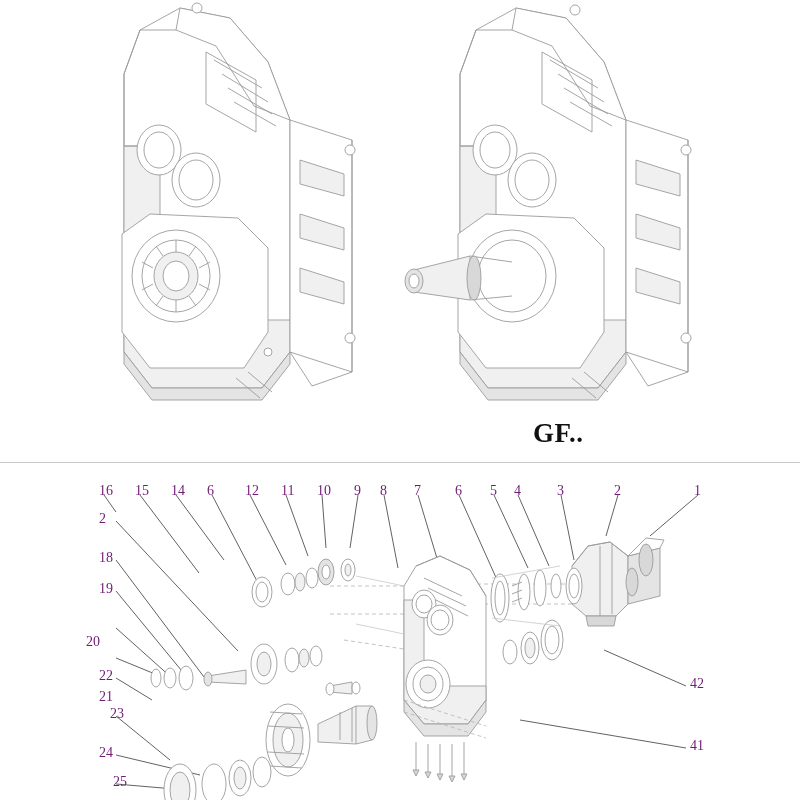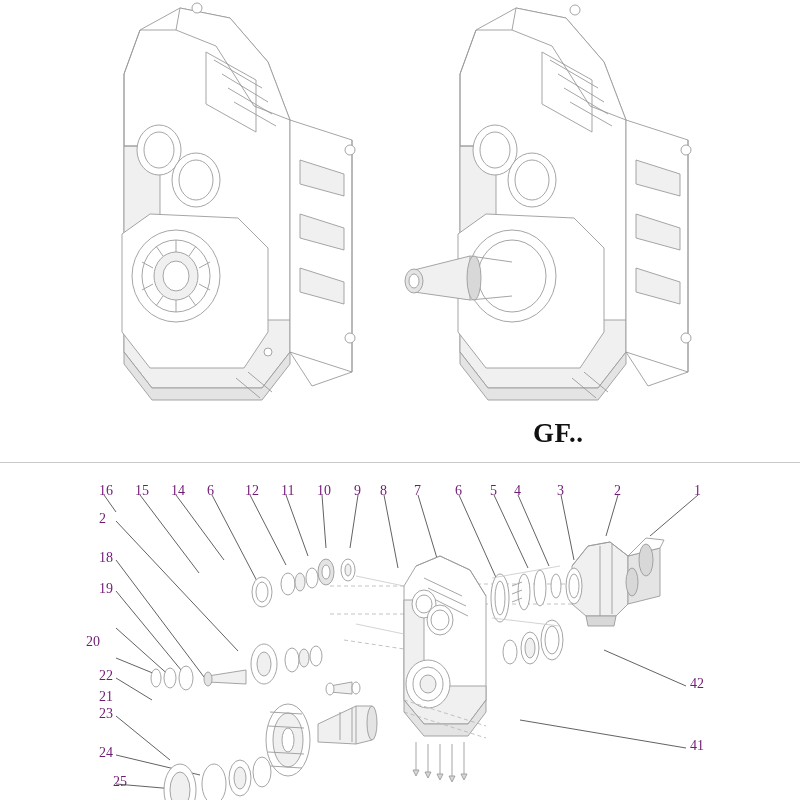--- a/index.html
+++ b/index.html
@@ -313,7 +313,7 @@
   <div class="label" style="left:86px; top:618px;margin-top:16px;">20</div>
   <div class="label" style="left:99px; top:648px;margin-top:41px;">21</div>
   <div class="label" style="left:99px; top:668px;">22</div>
-  <div class="label" style="left:99px; top:706px;text-align:center;">23</div>
+  <div class="label" style="left:110px; top:706px;text-align:center;">23</div>
   <div class="label" style="left:99px; top:745px;">24</div>
   <div class="label" style="left:113px; top:774px;">25</div>
 

